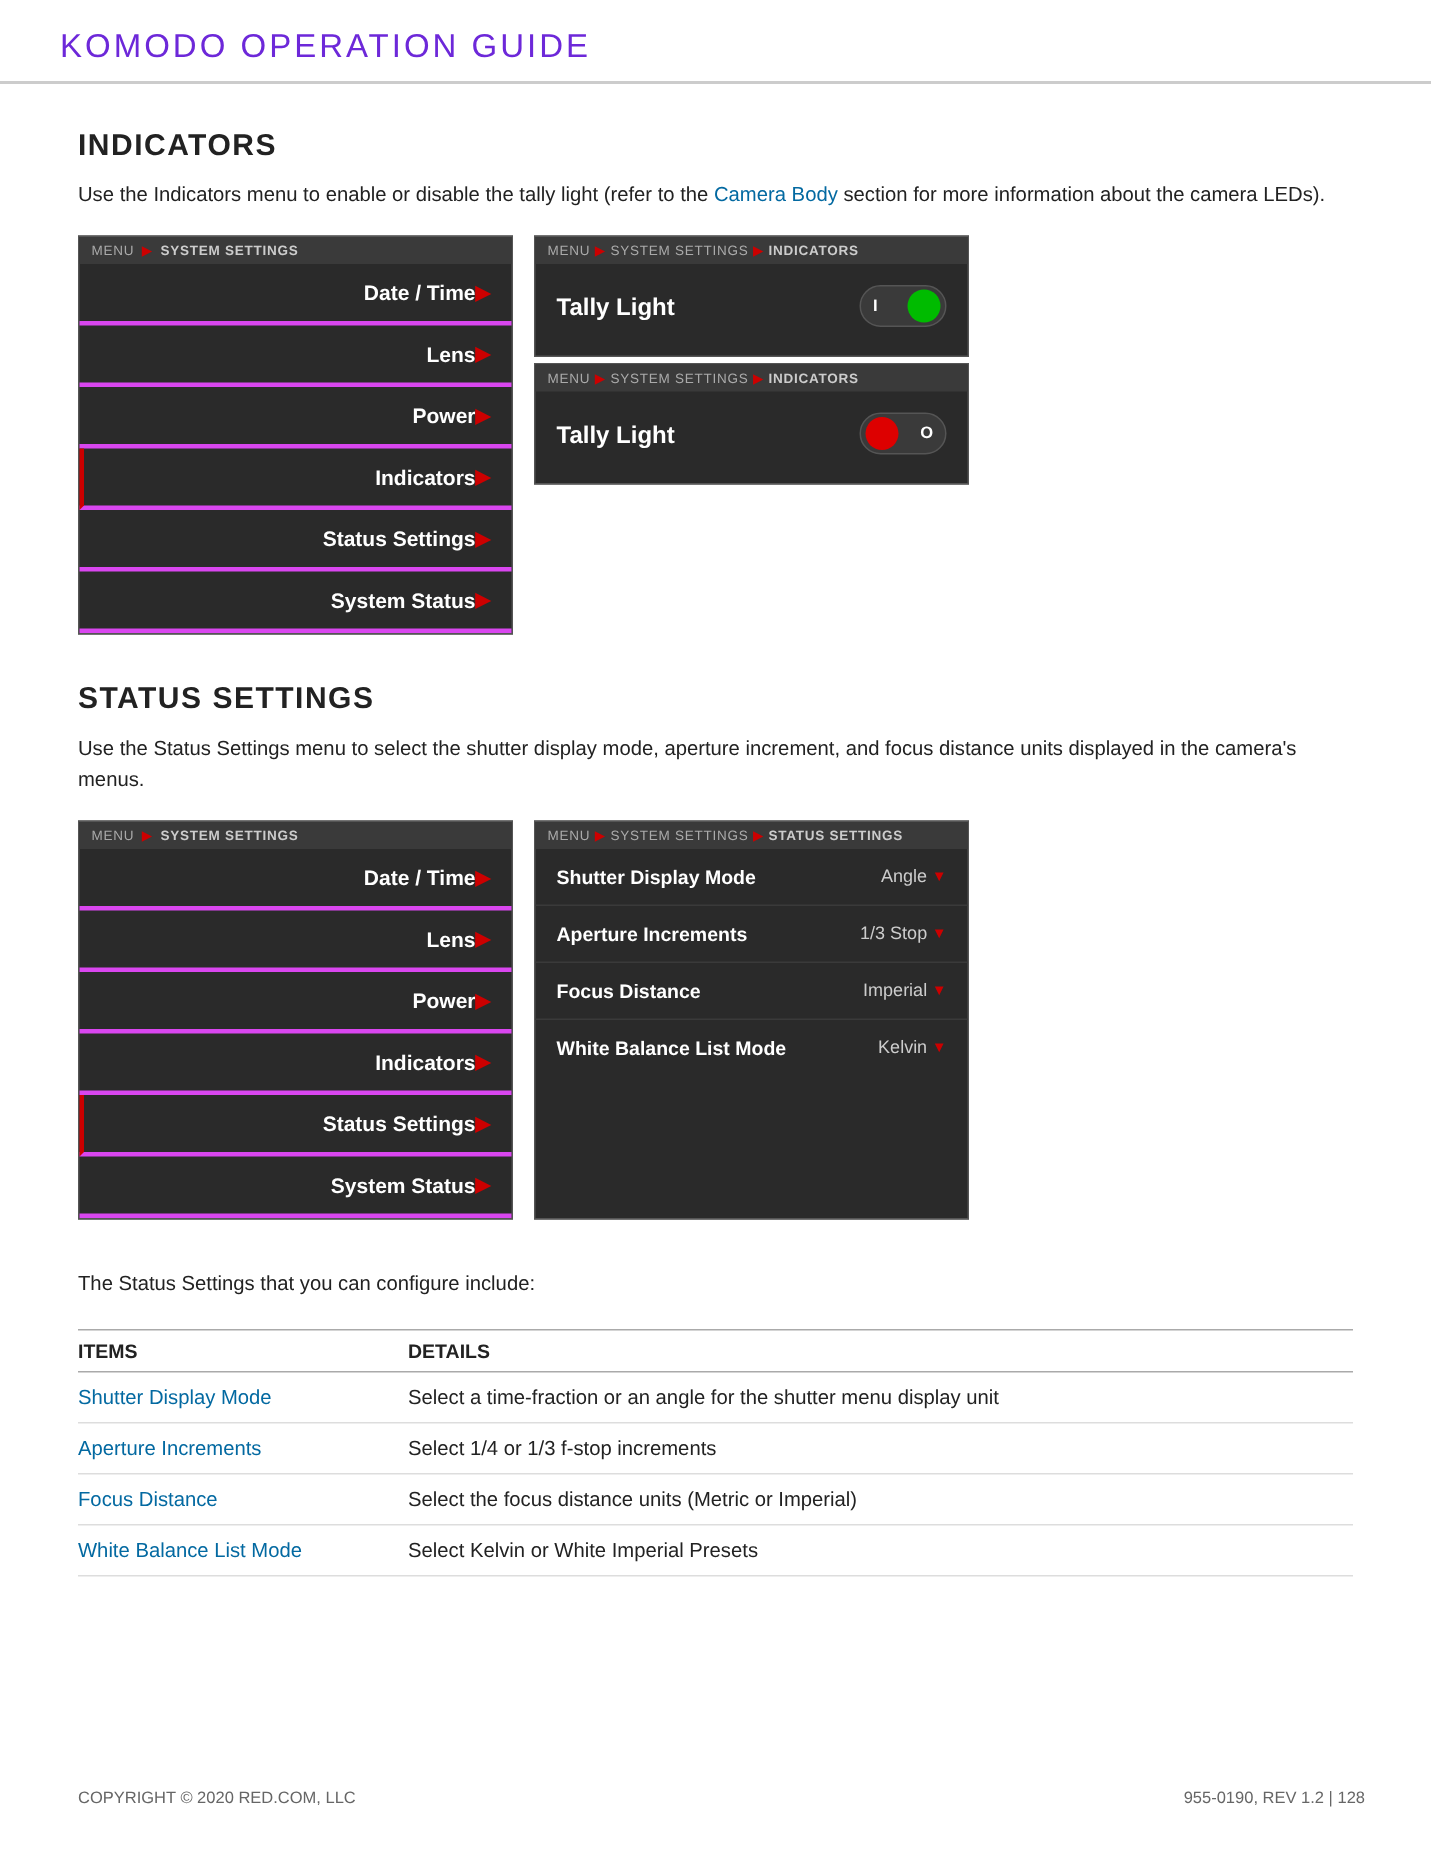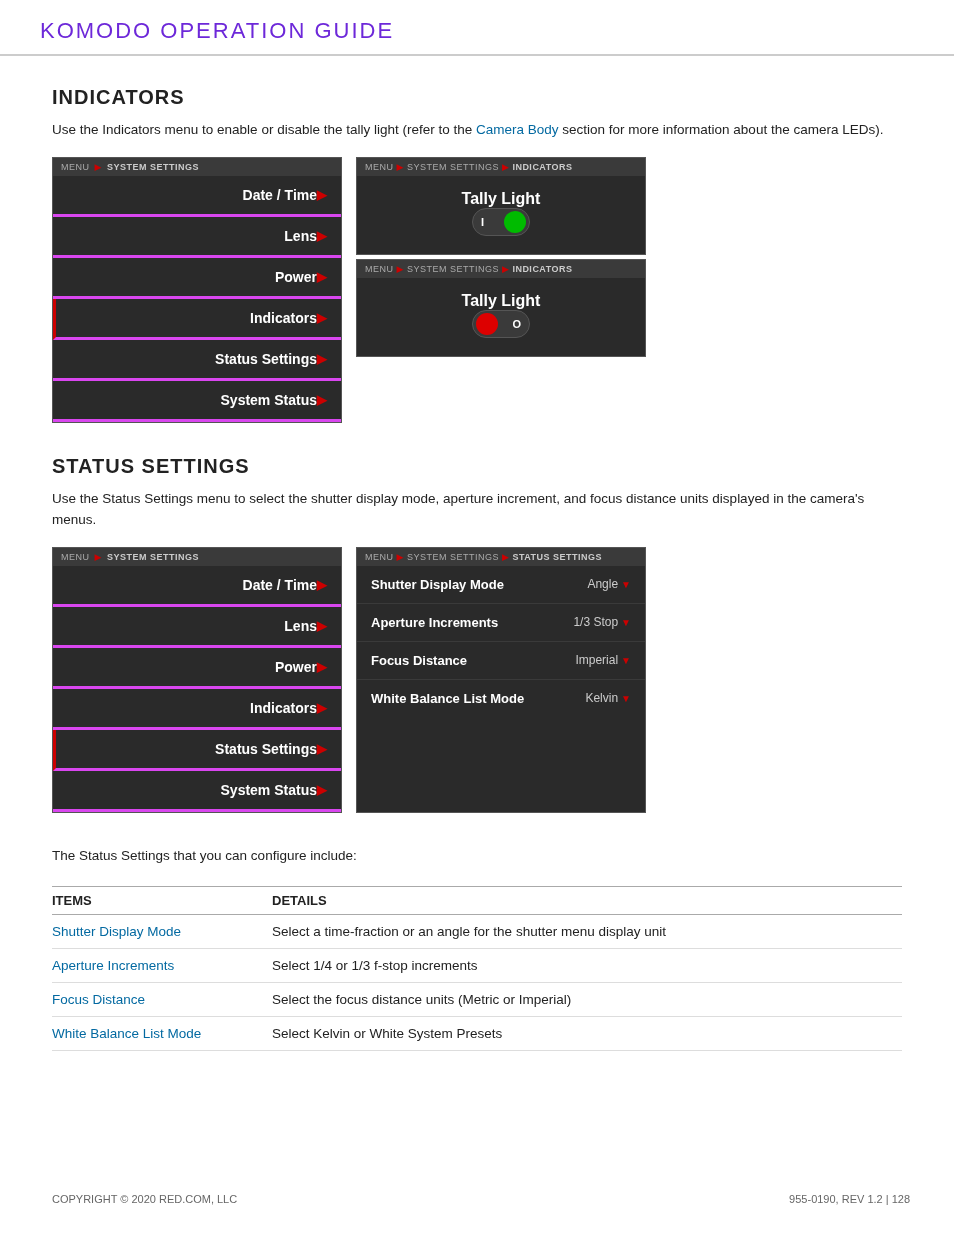--- a/index.html
+++ b/index.html
@@ -118,7 +118,6 @@
       color: #fff;
       font-size: 16px;
       font-weight: bold;
-      flex-direction: column;
     }
 
     

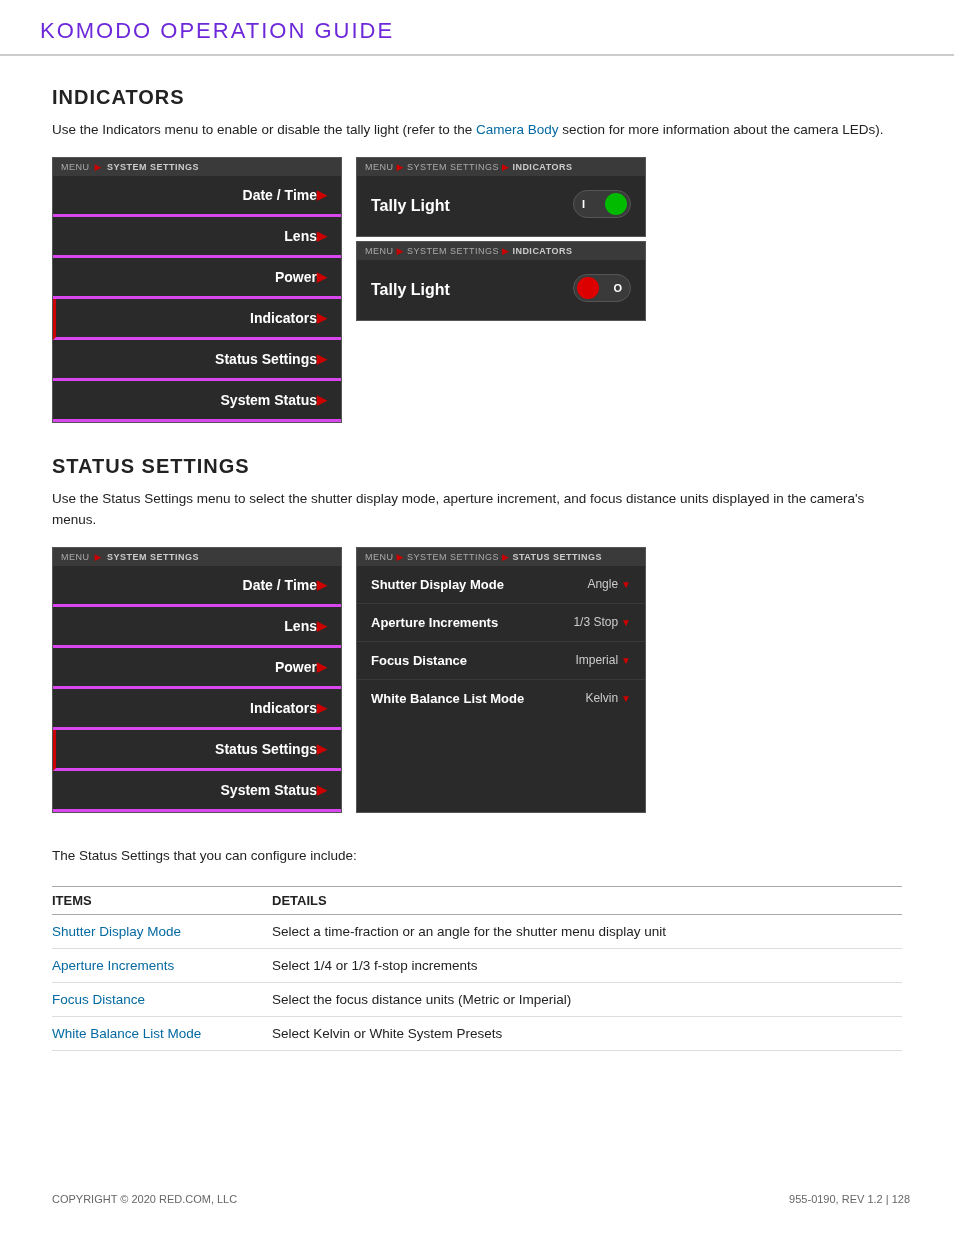--- a/index.html
+++ b/index.html
@@ -426,7 +426,7 @@
         </tr>
         <tr>
           <td><span class="link-red">White Balance List Mode</span></td>
-          <td>Select Kelvin or White System Presets</td>
+          <td>Select Kelvin or White Imperial Presets</td>
         </tr>
       </tbody>
     </table>

